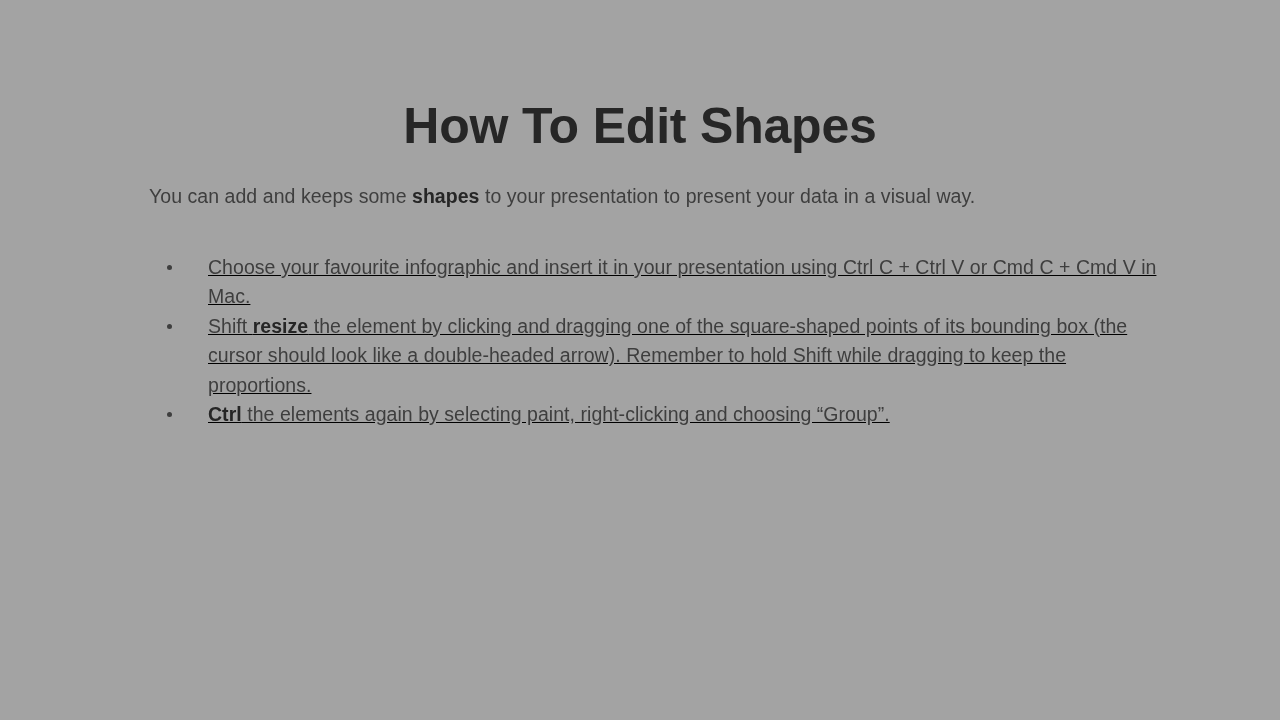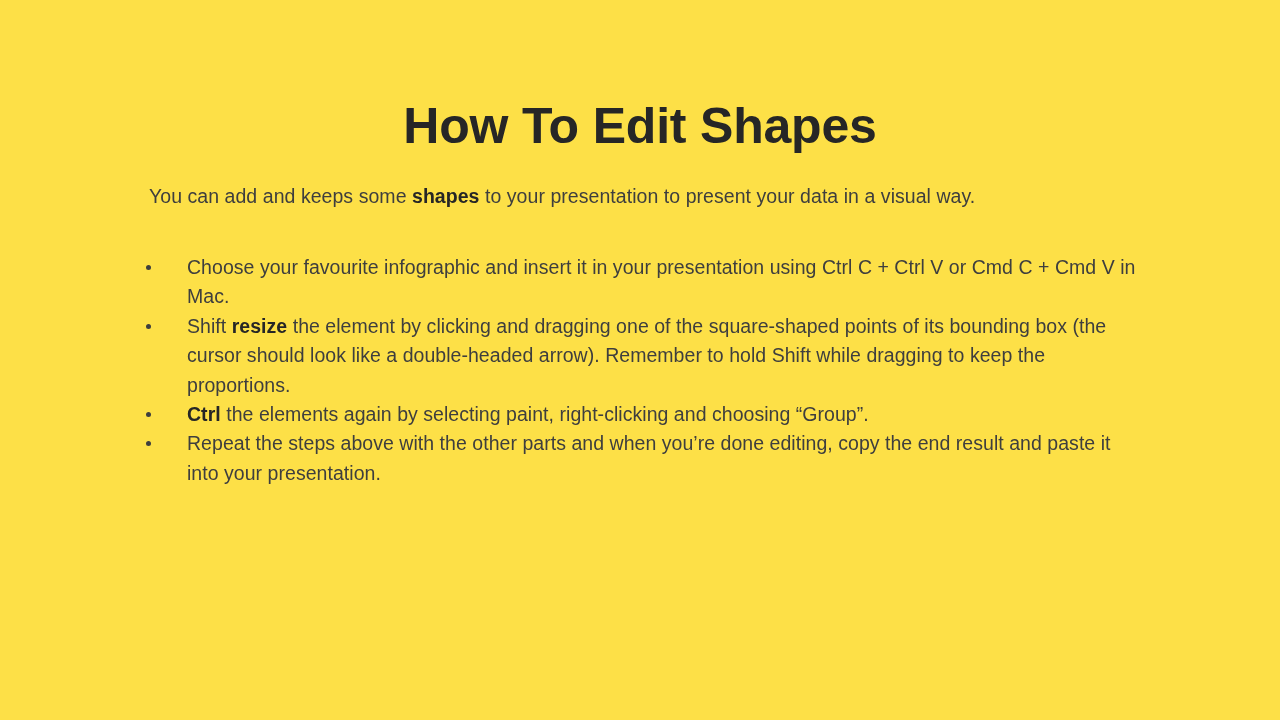--- a/index.html
+++ b/index.html
@@ -18,7 +18,7 @@
   .slide {
     position: absolute;
     inset: 0;
-    background: #fde047;
+    background: #a3a3a3;
   }
 
   .slide-title {

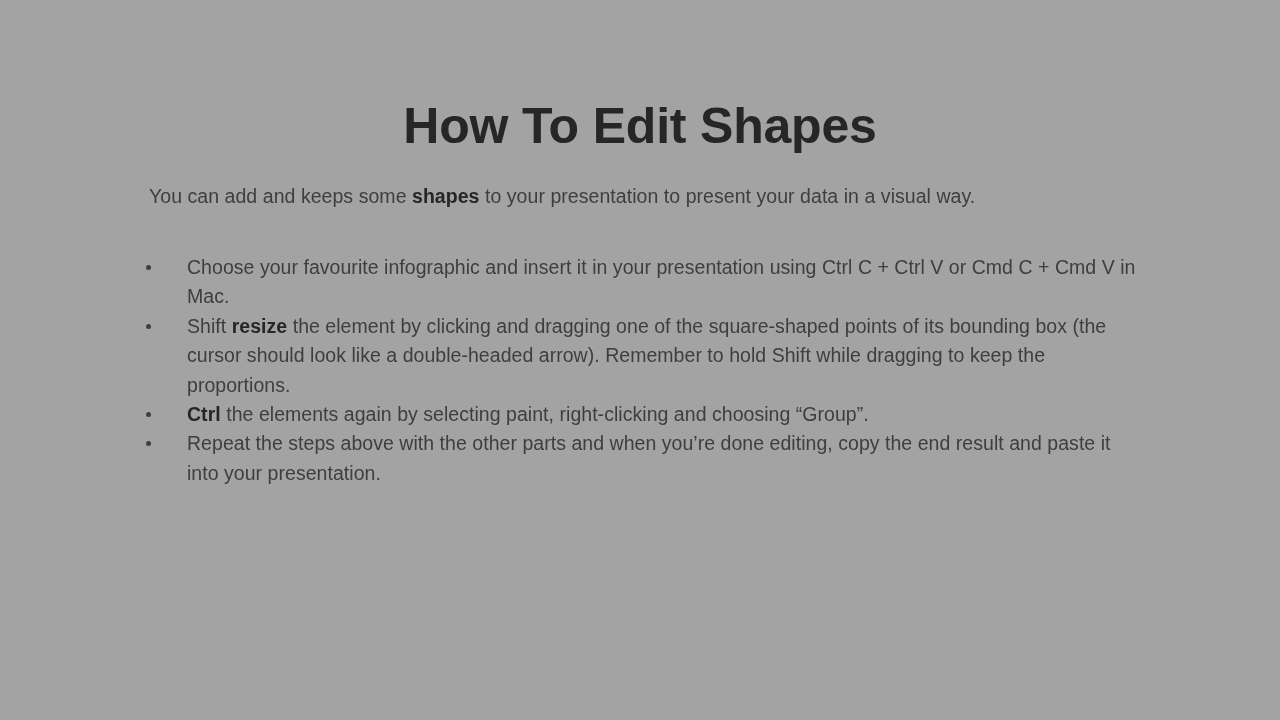--- a/index.html
+++ b/index.html
@@ -54,12 +54,13 @@
 
   .bullet-list {
     position: absolute;
-    left: 139px;
+    left: 160px;
     top: 253px;
     width: 1000px;
     margin: 0;
     padding: 0;
     list-style: none;
+    text-decoration: underline;
   }
 
   .bullet-item {

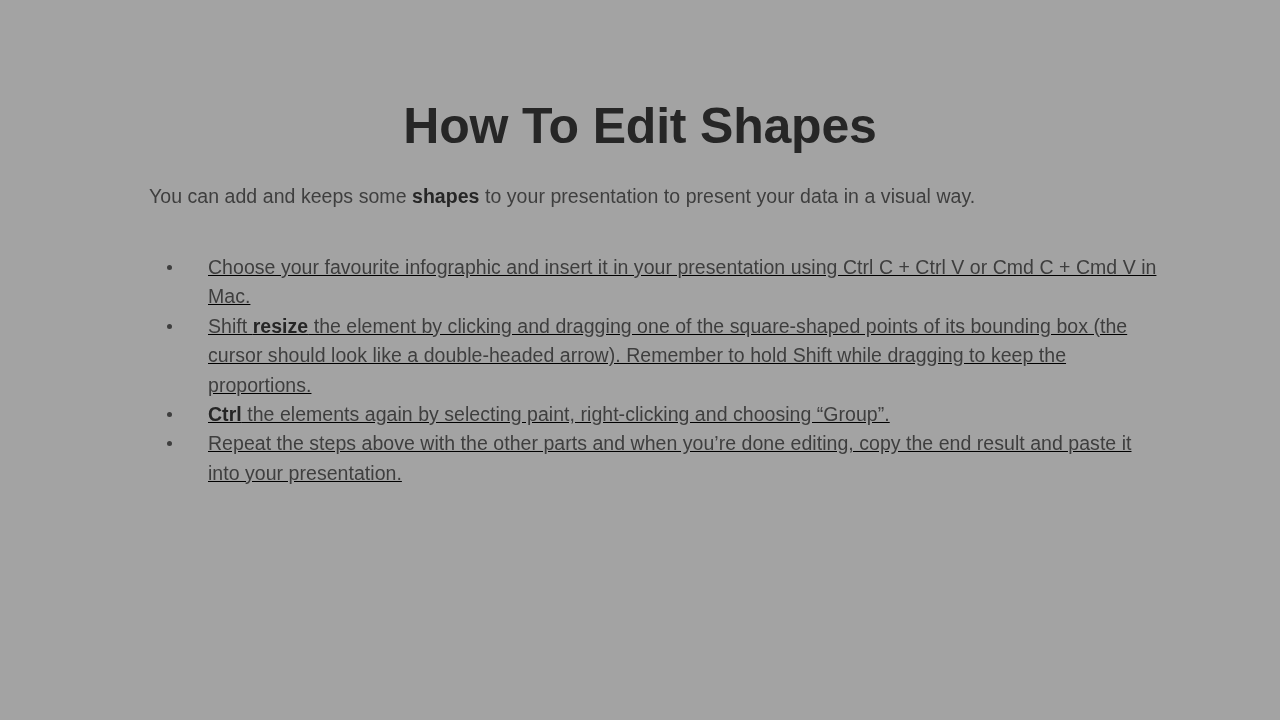--- a/index.html
+++ b/index.html
@@ -111,10 +111,6 @@
         <span class="bullet-marker"></span>
         <span class="bullet-text"><b>Ctrl</b><span> the elements again by selecting paint, right-clicking and choosing “Group”.</span></span>
       </li>
-      <li class="bullet-item">
-        <span class="bullet-marker"></span>
-        <span class="bullet-text"><span>Repeat the steps above with the other parts and when you’re done editing, copy the end result and paste it into your presentation.</span></span>
-      </li>
     </ul>
 
 </div>

